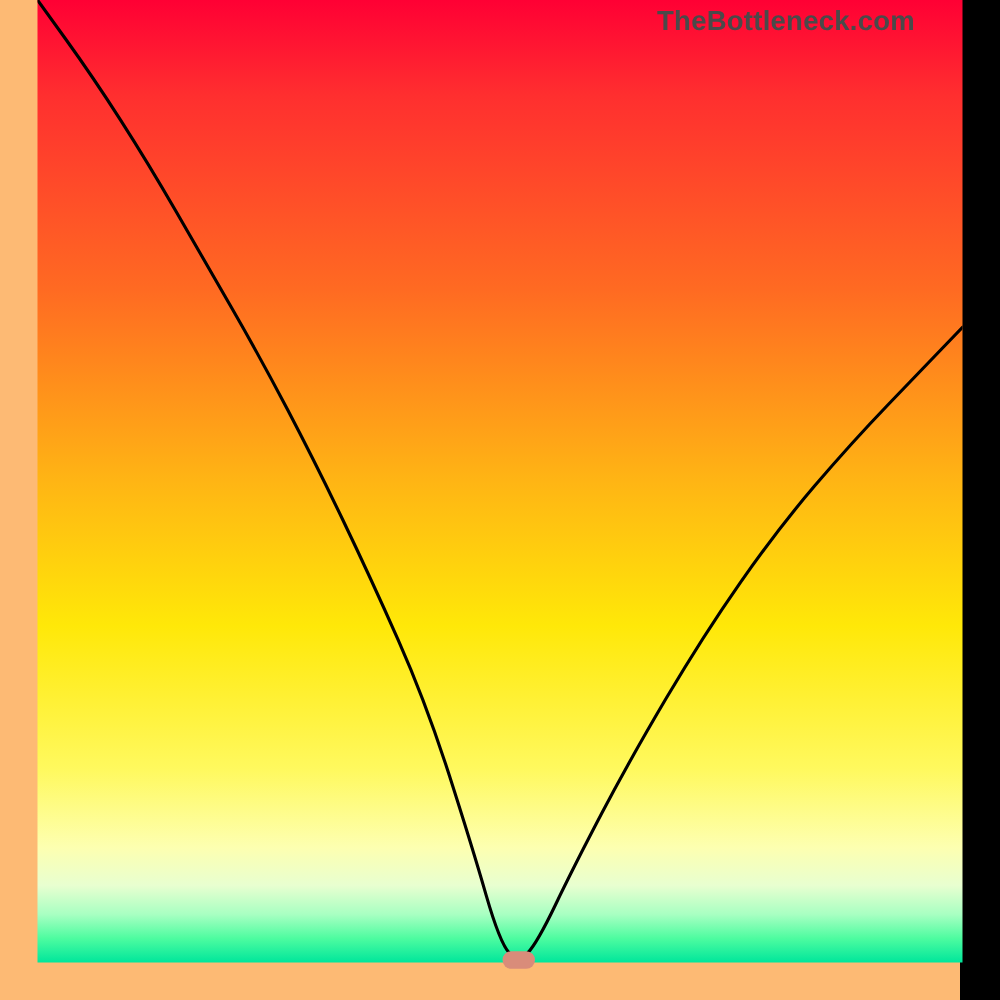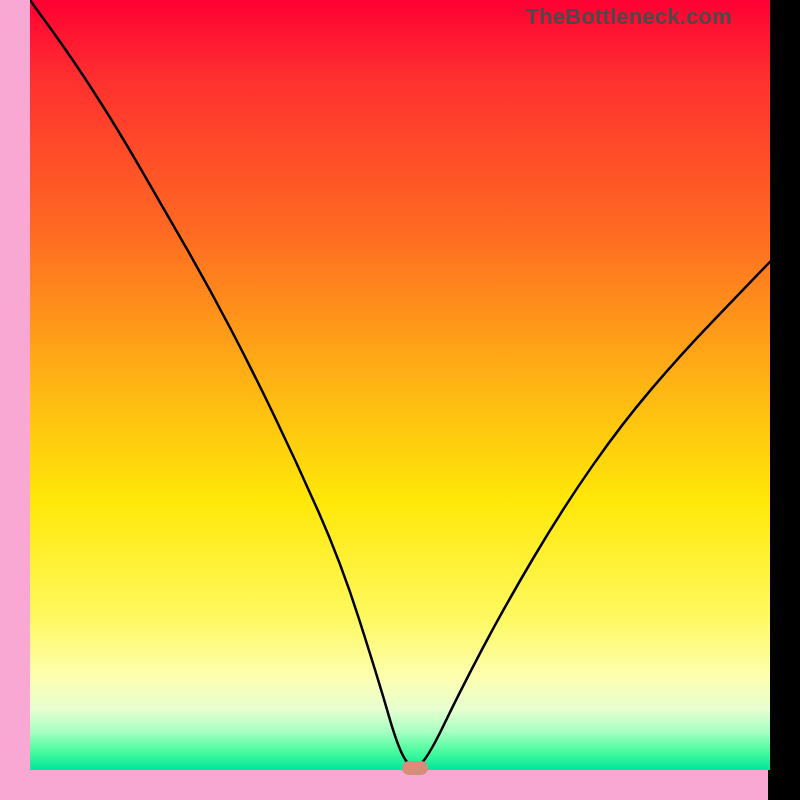--- a/index.html
+++ b/index.html
@@ -15,7 +15,7 @@
     position: relative;
     width: 768px;
     height: 800px;
-    background: #f9a8d4;
+    background: #fdba74;
   }
   .plot {
     position: absolute;

